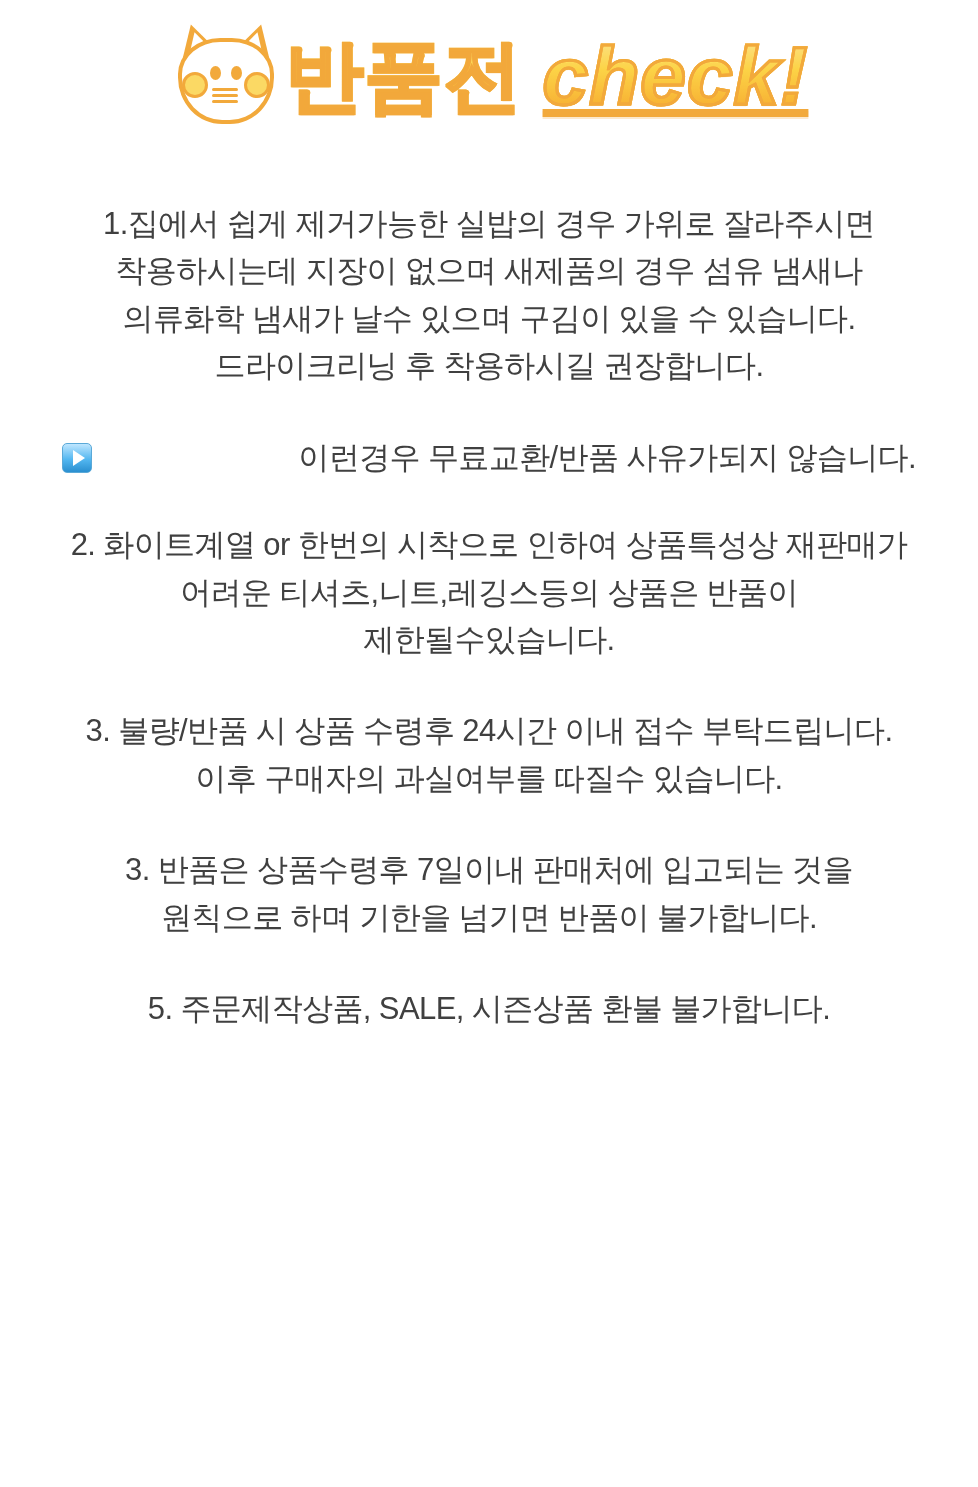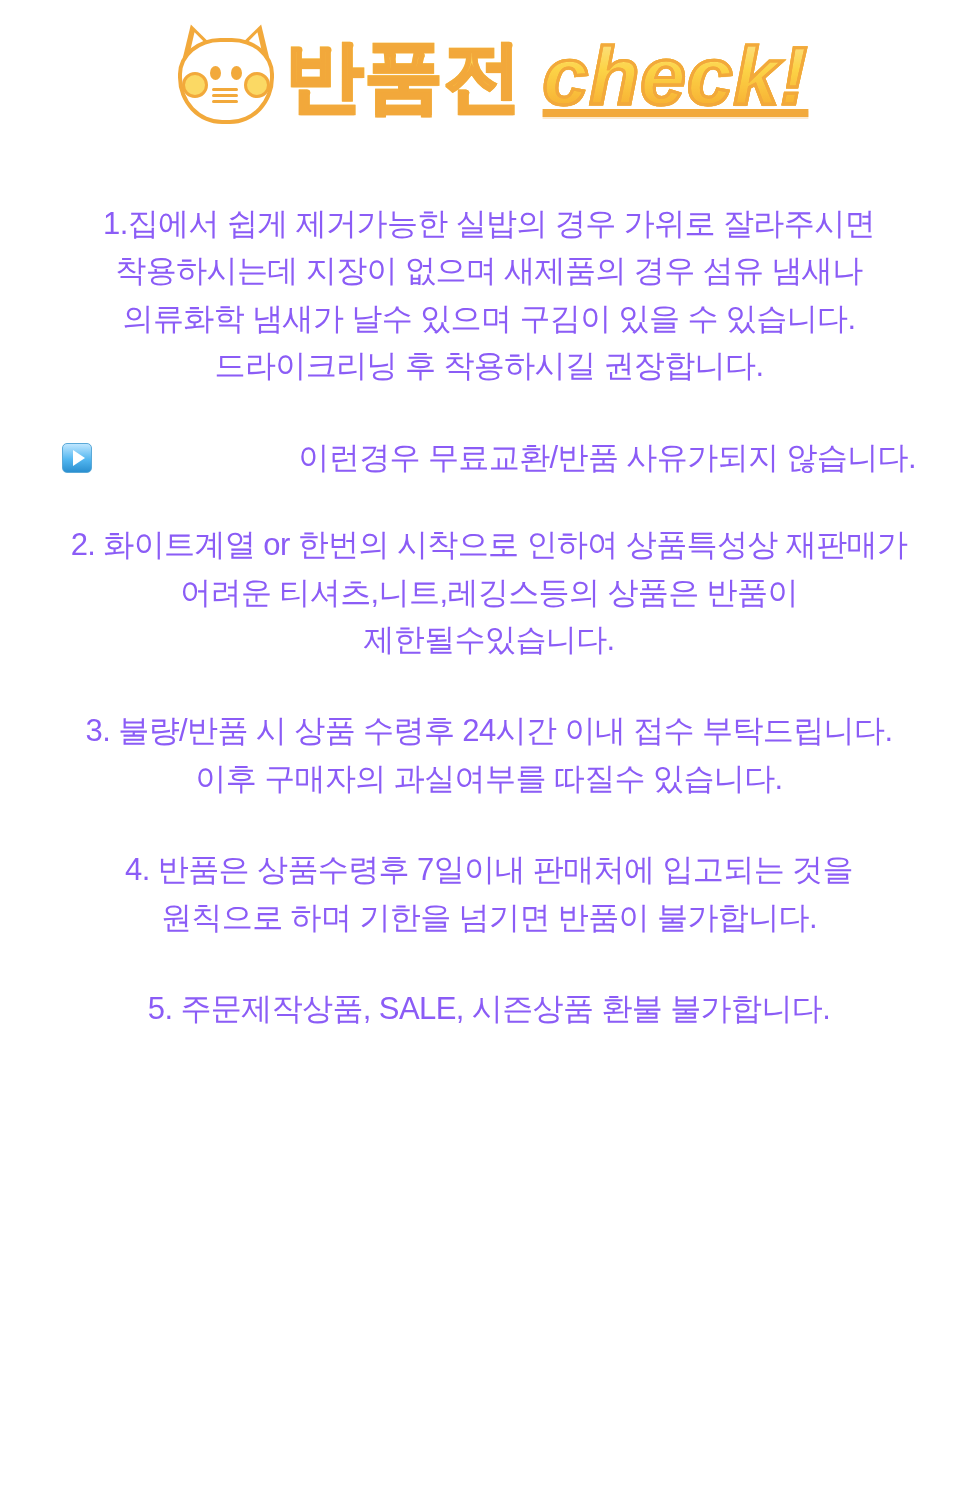--- a/index.html
+++ b/index.html
@@ -146,7 +146,7 @@
     font-size: 31px;
     line-height: 1.53;
     text-align: center;
-    color: #8b5cf6;
+    color: #404040;
     margin: 0 0 44px 0;
     letter-spacing: -0.6px;
     word-break: keep-all;

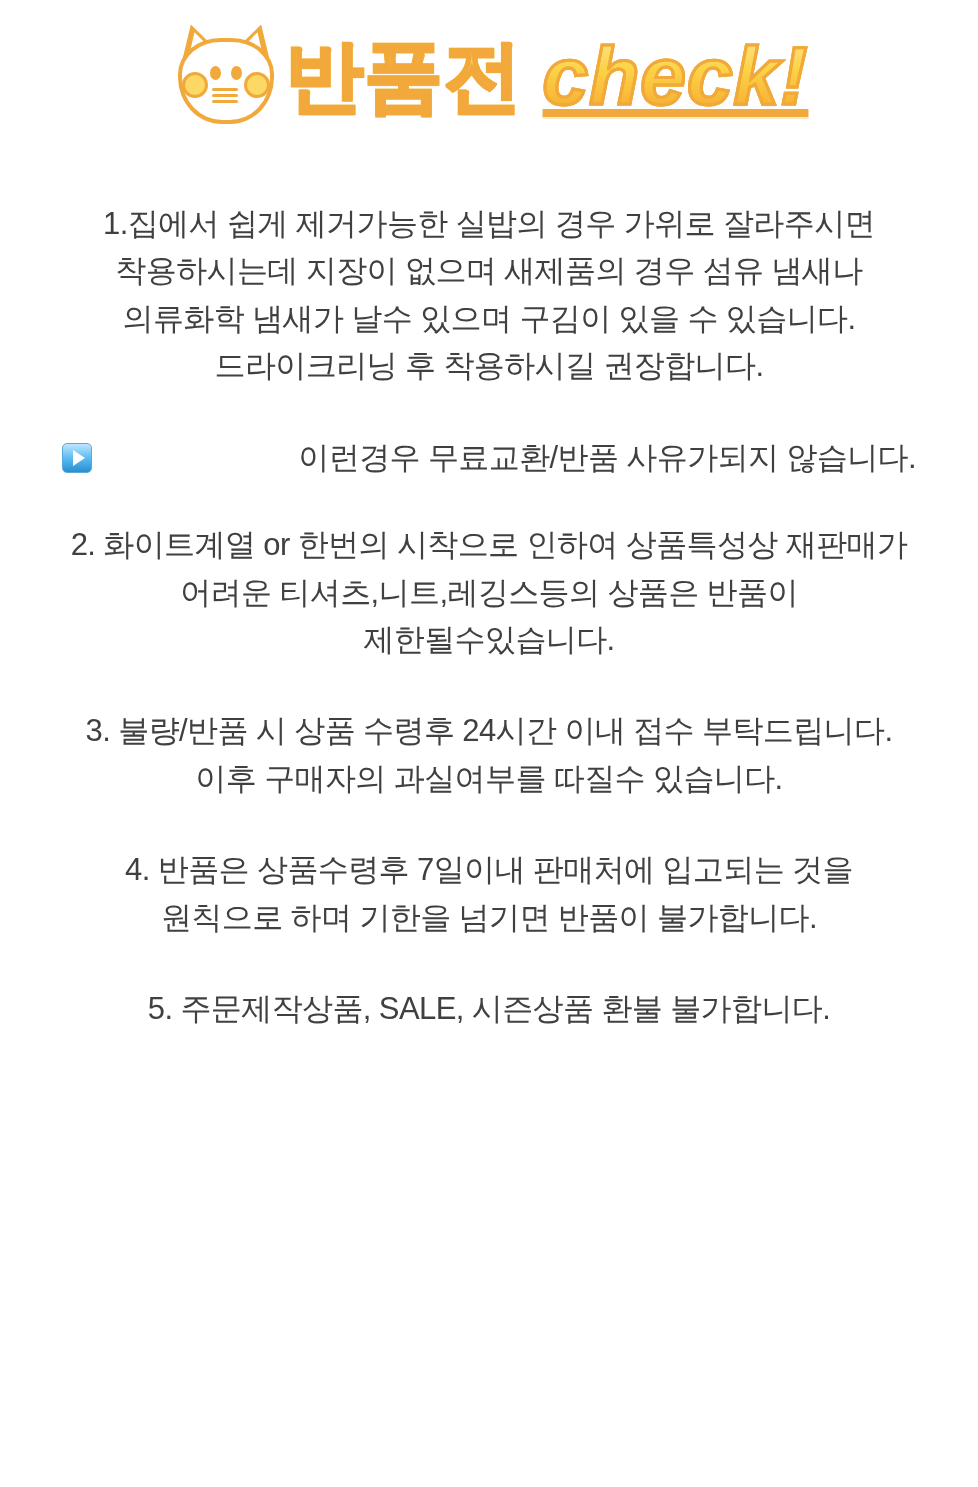--- a/index.html
+++ b/index.html
@@ -229,7 +229,7 @@
 
     <p class="para">3. 불량/반품 시 상품 수령후 24시간 이내 접수 부탁드립니다. 이후 구매자의  과실여부를 따질수 있습니다.</p>
 
-    <p class="para">4. 반품은 상품수령후 7일이내 판매처에 입고되는 것을 원칙으로 하며 기한을 넘기면 반품이 불가합니다.</p>
+    <p class="para">3. 반품은 상품수령후 7일이내 판매처에 입고되는 것을 원칙으로 하며 기한을 넘기면 반품이 불가합니다.</p>
 
     <p class="para">5. 주문제작상품, SALE, 시즌상품 환불 불가합니다.</p>
 

